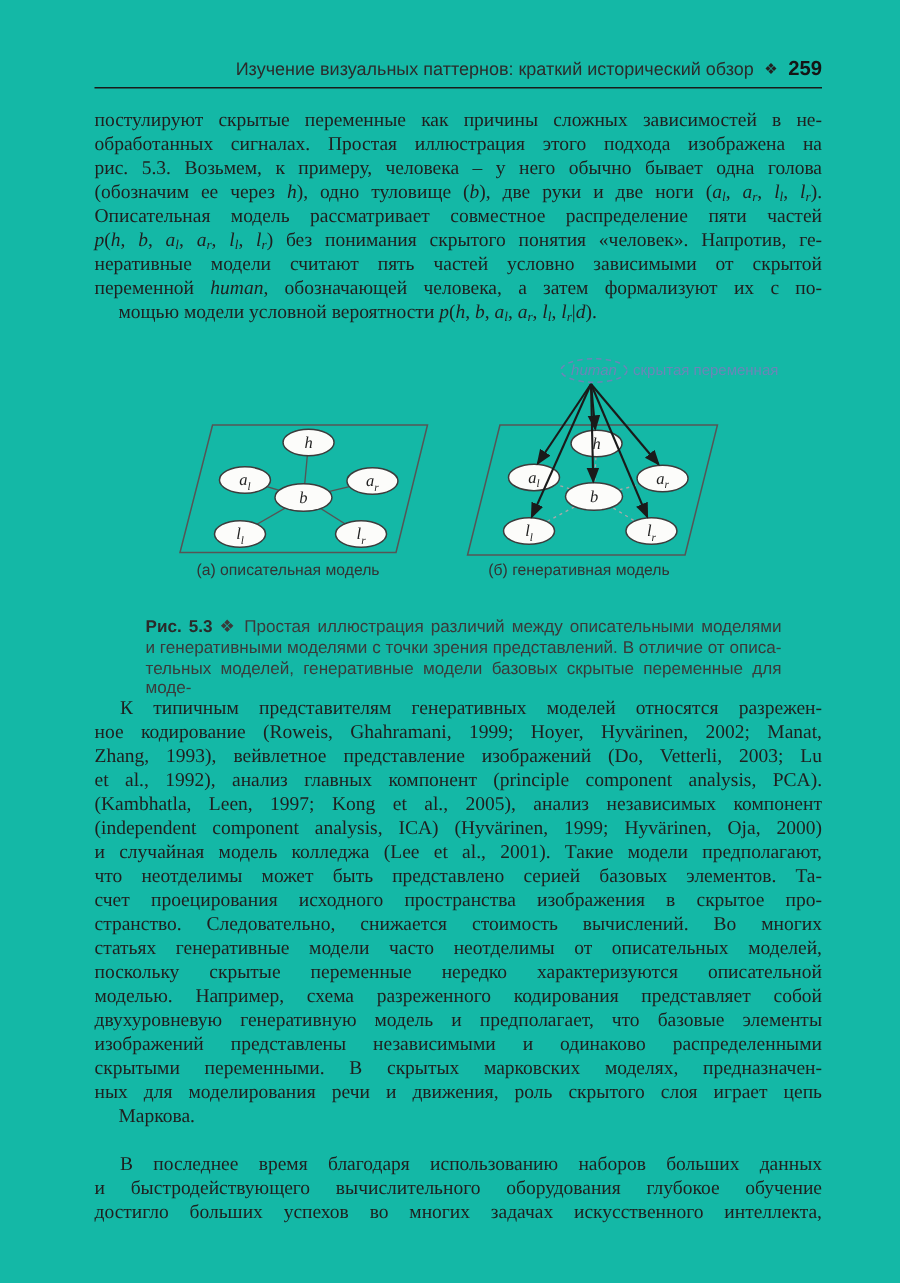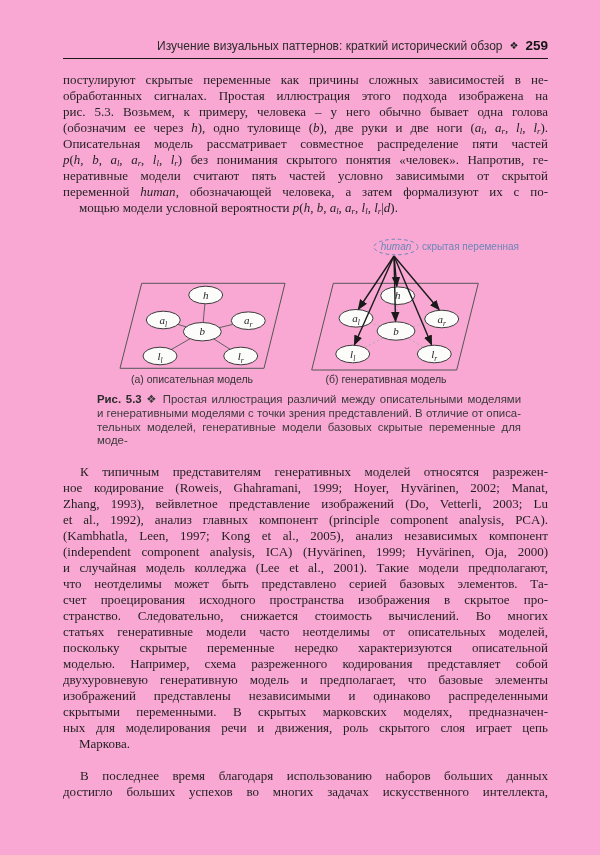--- a/index.html
+++ b/index.html
@@ -5,7 +5,7 @@
   html,body{margin:0;padding:0;background:#e8e8e6;}
   .page{
     position:relative;width:600px;height:855px;margin:0 auto;
-    background:#f9a8d4;overflow:hidden;
+    background:#14b8a6;overflow:hidden;
     font-family:"Liberation Serif","DejaVu Serif",serif;
     color:#1f1f1f;
   }

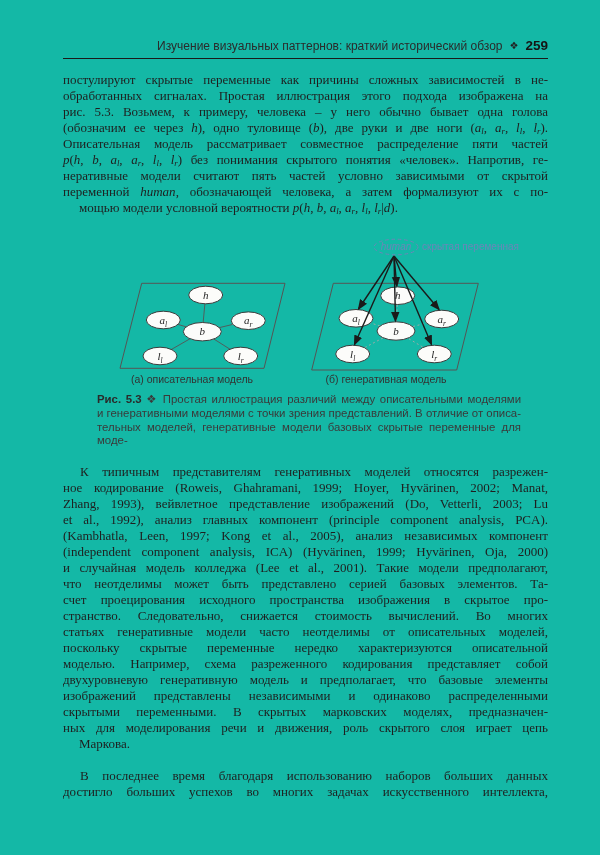--- a/index.html
+++ b/index.html
@@ -36,7 +36,7 @@
   
   .figure-svg{position:absolute;left:85px;top:236px;}
   .fig-caption{
-    position:absolute;left:97px;top:393px;width:424px;
+    position:absolute;left:97px;top:412px;width:424px;
     font-family:"Liberation Sans","DejaVu Sans",sans-serif;
     font-size:11.4px;line-height:13.8px;color:#3a3a3a;
   }

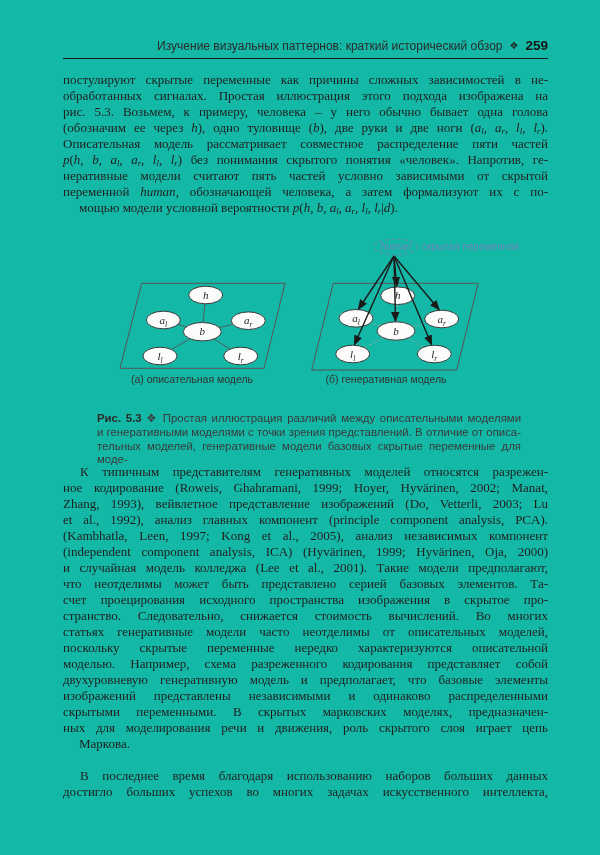--- a/index.html
+++ b/index.html
@@ -176,6 +176,7 @@
 
   <div class="para p3">
     <div class="bodyline indent">В последнее время благодаря использованию наборов больших данных</div>
+    <div class="bodyline">и быстродействующего вычислительного оборудования глубокое обучение</div>
     <div class="bodyline">достигло больших успехов во многих задачах искусственного интеллекта,</div>
   </div>
 

